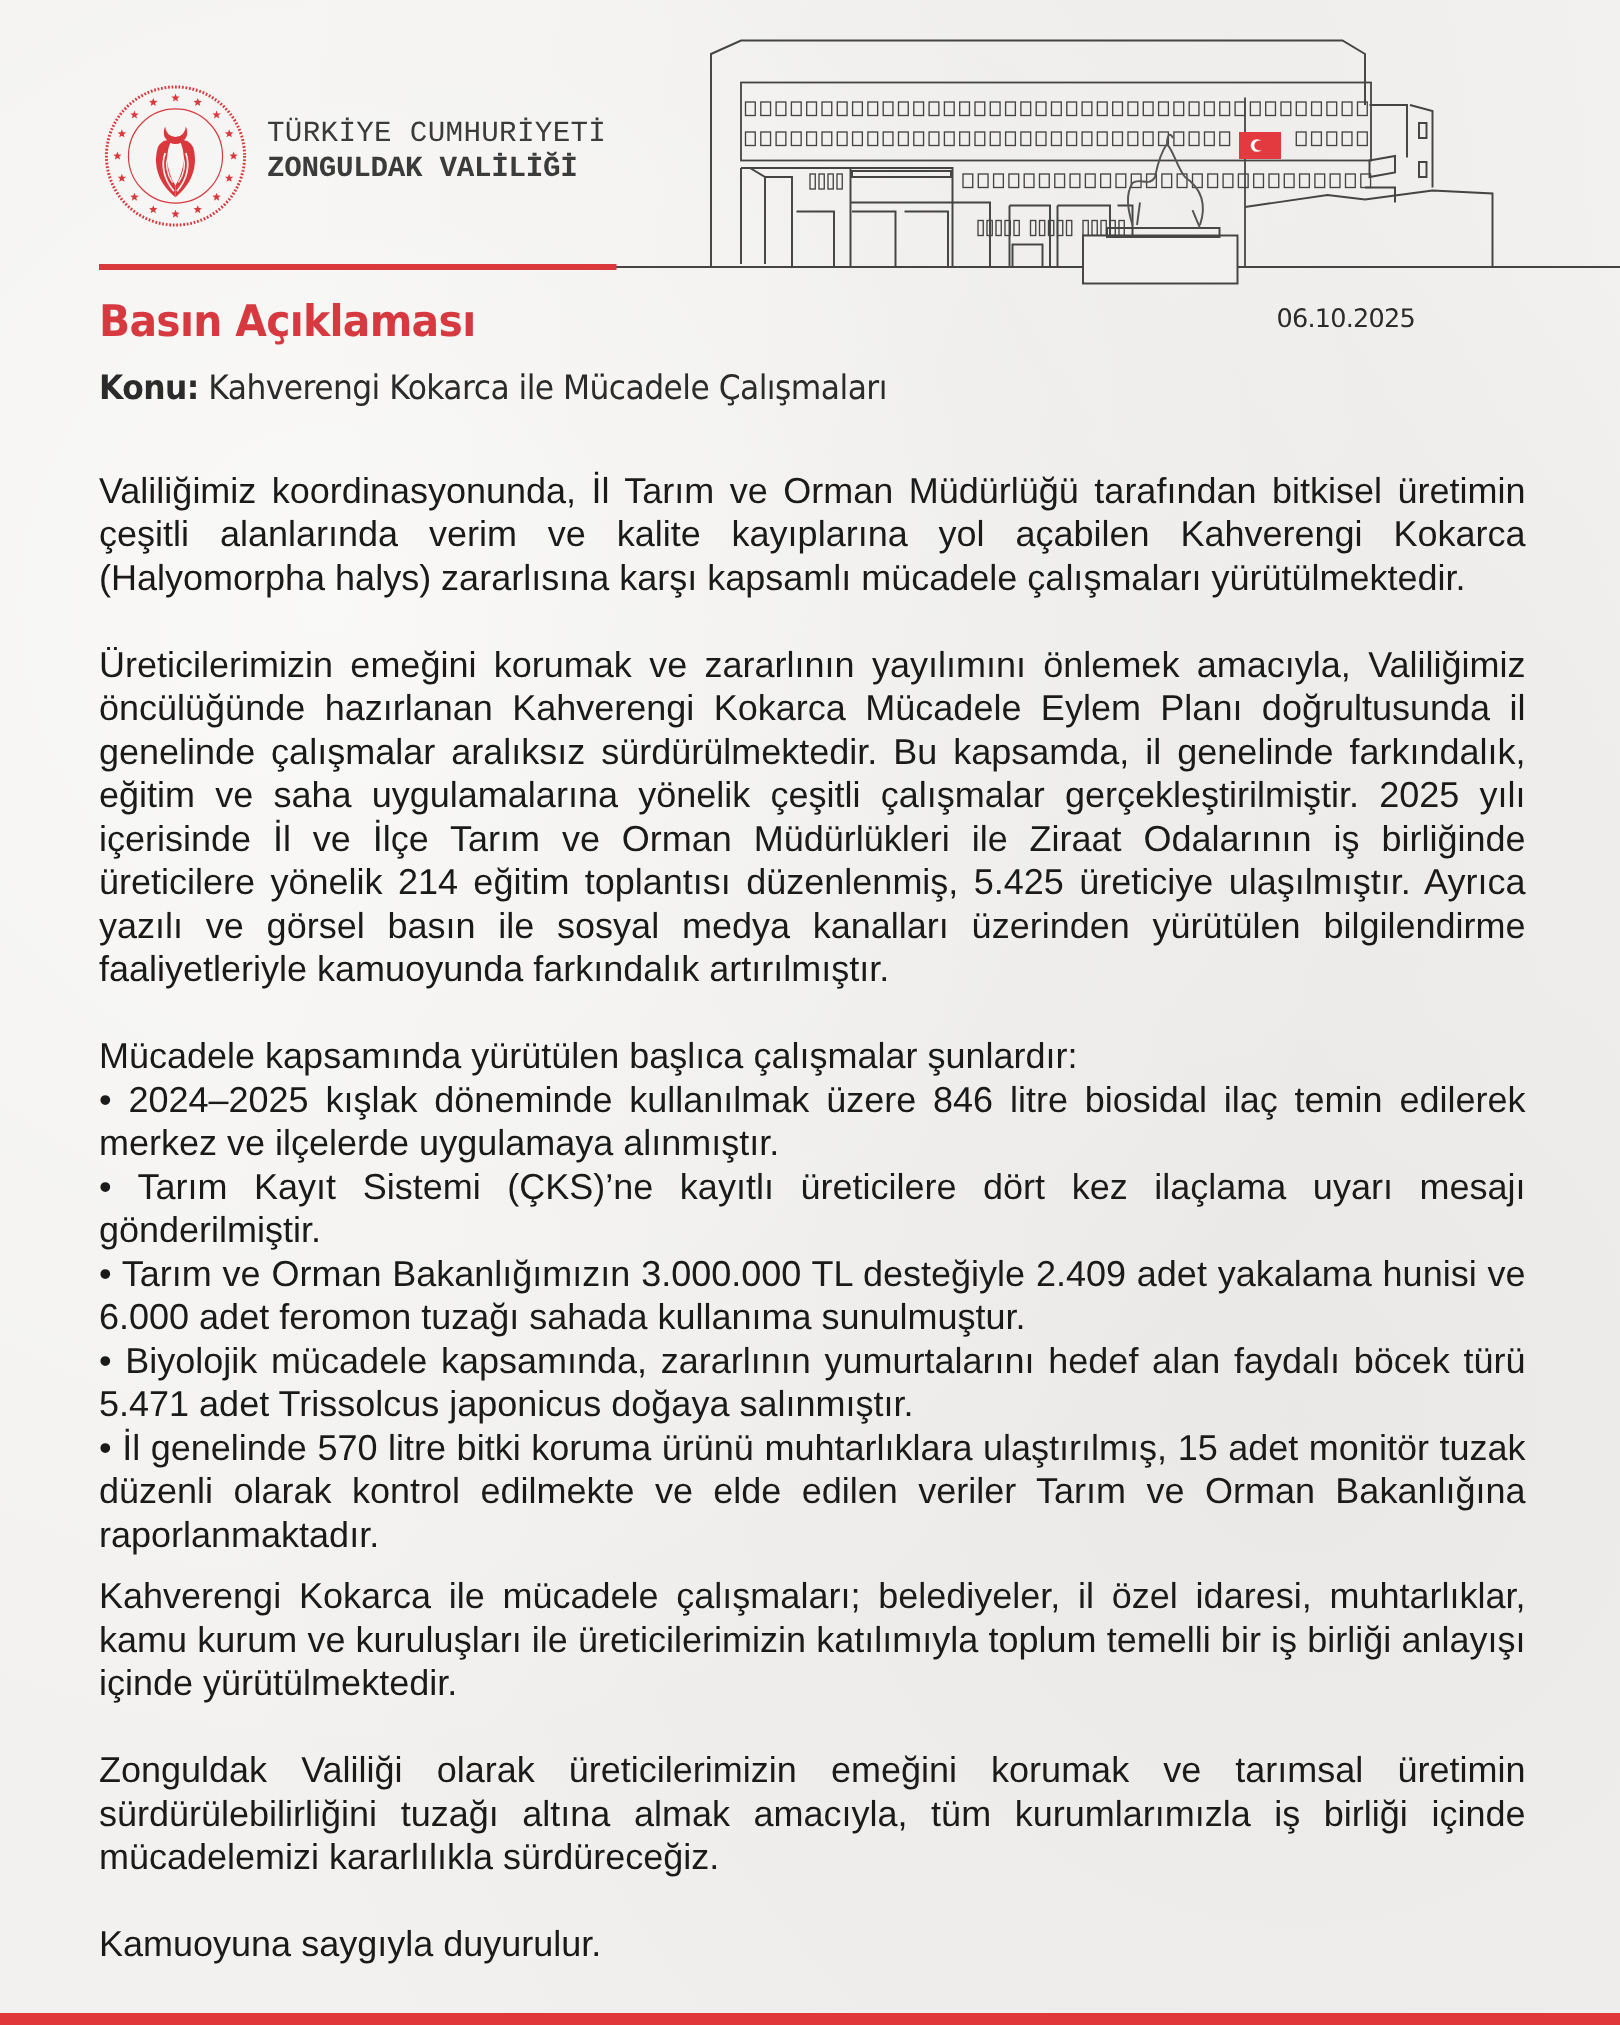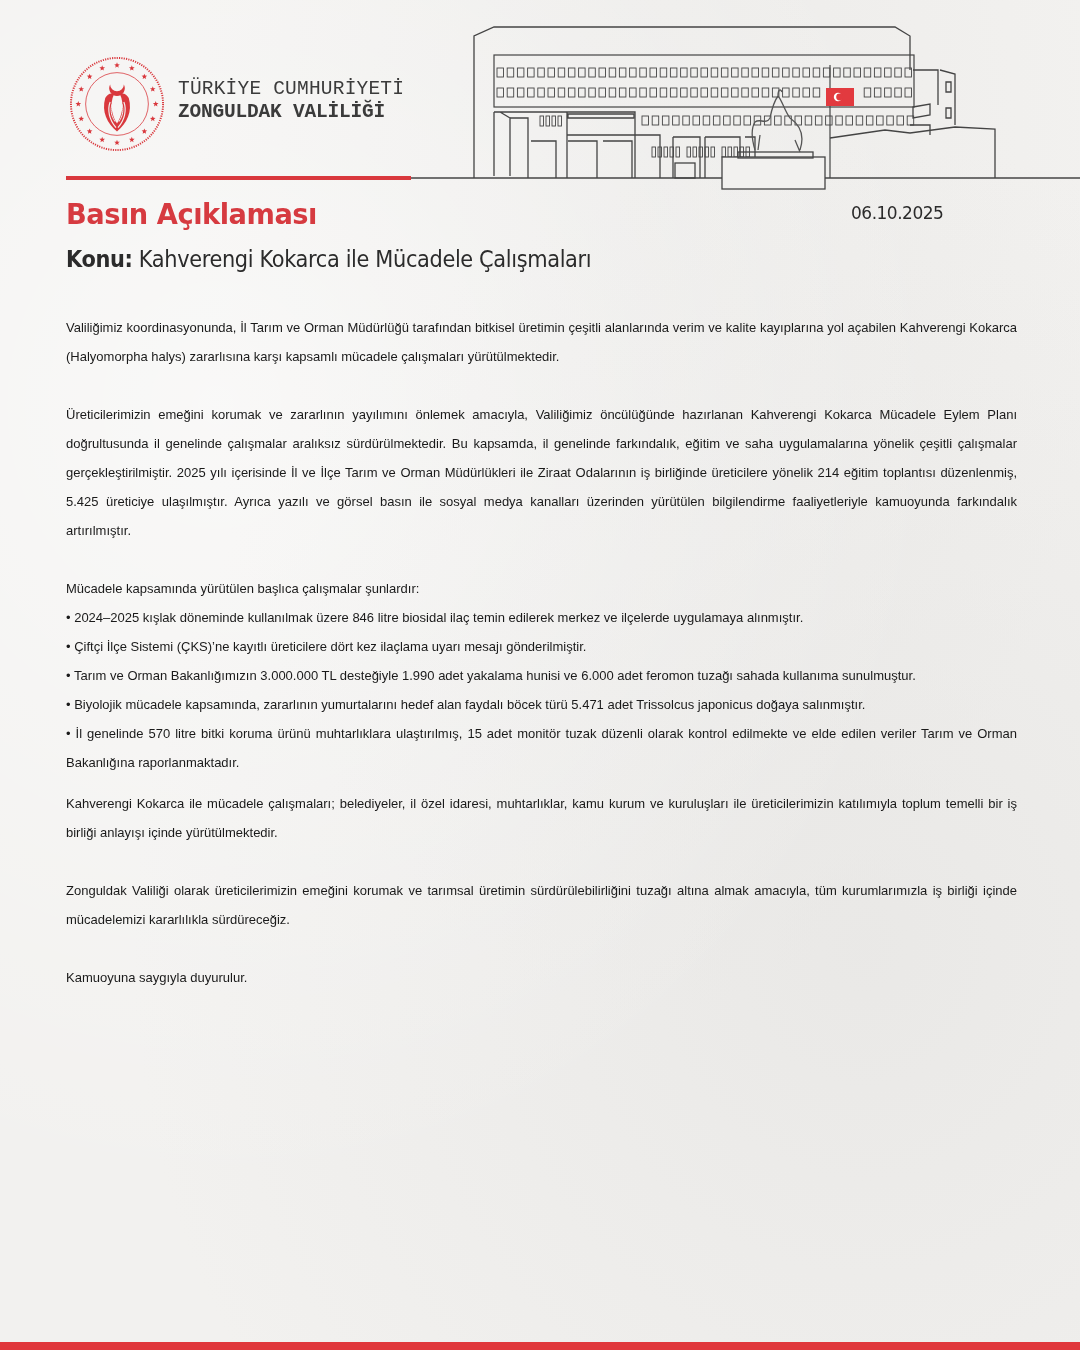--- a/index.html
+++ b/index.html
@@ -23,7 +23,7 @@
   .date { position: absolute; left: 851px; top: 203px; font-size: 17px; color: #2b2b2b; font-family: "DejaVu Sans", sans-serif; letter-spacing: -0.5px; }
   .subject { position: absolute; left: 66px; top: 246px; font-size: 22.5px; color: #2b2b2b; font-family: "DejaVu Sans", sans-serif; letter-spacing: -0.4px; transform: scaleX(0.93); transform-origin: left; white-space: nowrap; }
   .subject .lbl { font-weight: bold; }
-  .body { position: absolute; left: 66px; top: 313px; width: 951px; font-size: 13px; line-height: 29px; color: #1a1a1a; }
+  .body { position: absolute; left: 66px; top: 313px; width: 951px; font-size: 24px; line-height: 29px; color: #1a1a1a; }
   .body p { margin: 0 0 29px 0; text-align: justify; }
   .body .list p { margin: 0; }
   .body .list { margin-bottom: 12px; }

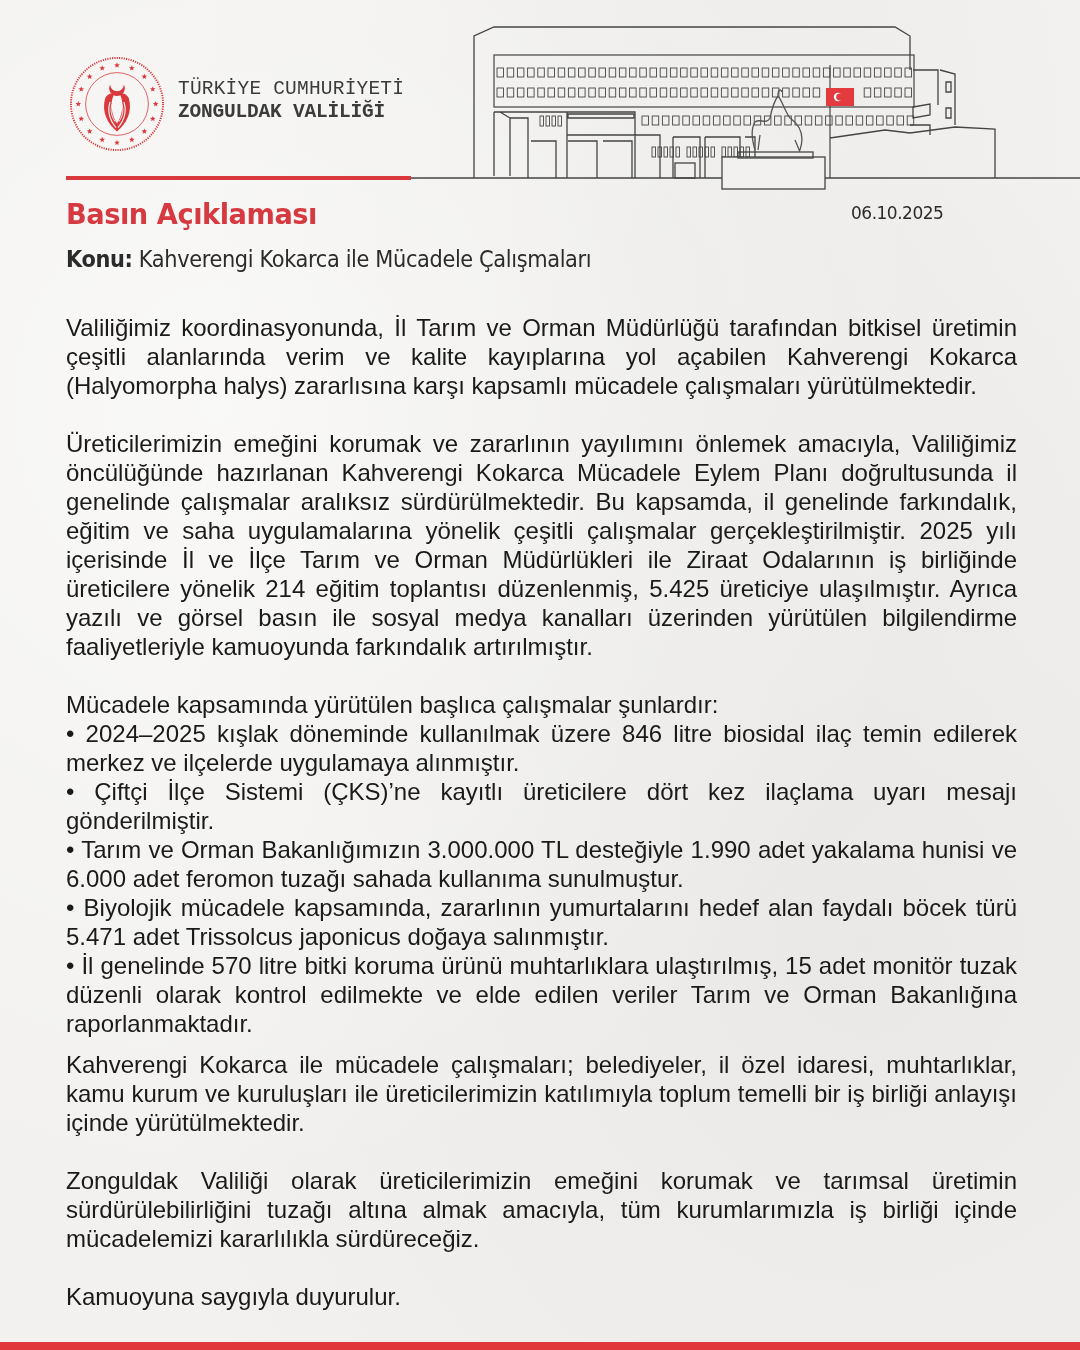--- a/index.html
+++ b/index.html
@@ -235,7 +235,7 @@
   <div class="list">
     <p>Mücadele kapsamında yürütülen başlıca çalışmalar şunlardır:</p>
     <p>• 2024–2025 kışlak döneminde kullanılmak üzere 846 litre biosidal ilaç temin edilerek merkez ve ilçelerde uygulamaya alınmıştır.</p>
-    <p>• Çiftçi İlçe Sistemi (ÇKS)’ne kayıtlı üreticilere dört kez ilaçlama uyarı mesajı gönderilmiştir.</p>
+    <p>• Tarım Kayıt Sistemi (ÇKS)’ne kayıtlı üreticilere dört kez ilaçlama uyarı mesajı gönderilmiştir.</p>
     <p>• Tarım ve Orman Bakanlığımızın 3.000.000 TL desteğiyle 1.990 adet yakalama hunisi ve 6.000 adet feromon tuzağı sahada kullanıma sunulmuştur.</p>
     <p>• Biyolojik mücadele kapsamında, zararlının yumurtalarını hedef alan faydalı böcek türü 5.471 adet Trissolcus japonicus doğaya salınmıştır.</p>
     <p>• İl genelinde 570 litre bitki koruma ürünü muhtarlıklara ulaştırılmış, 15 adet monitör tuzak düzenli olarak kontrol edilmekte ve elde edilen veriler Tarım ve Orman Bakanlığına raporlanmaktadır.</p>

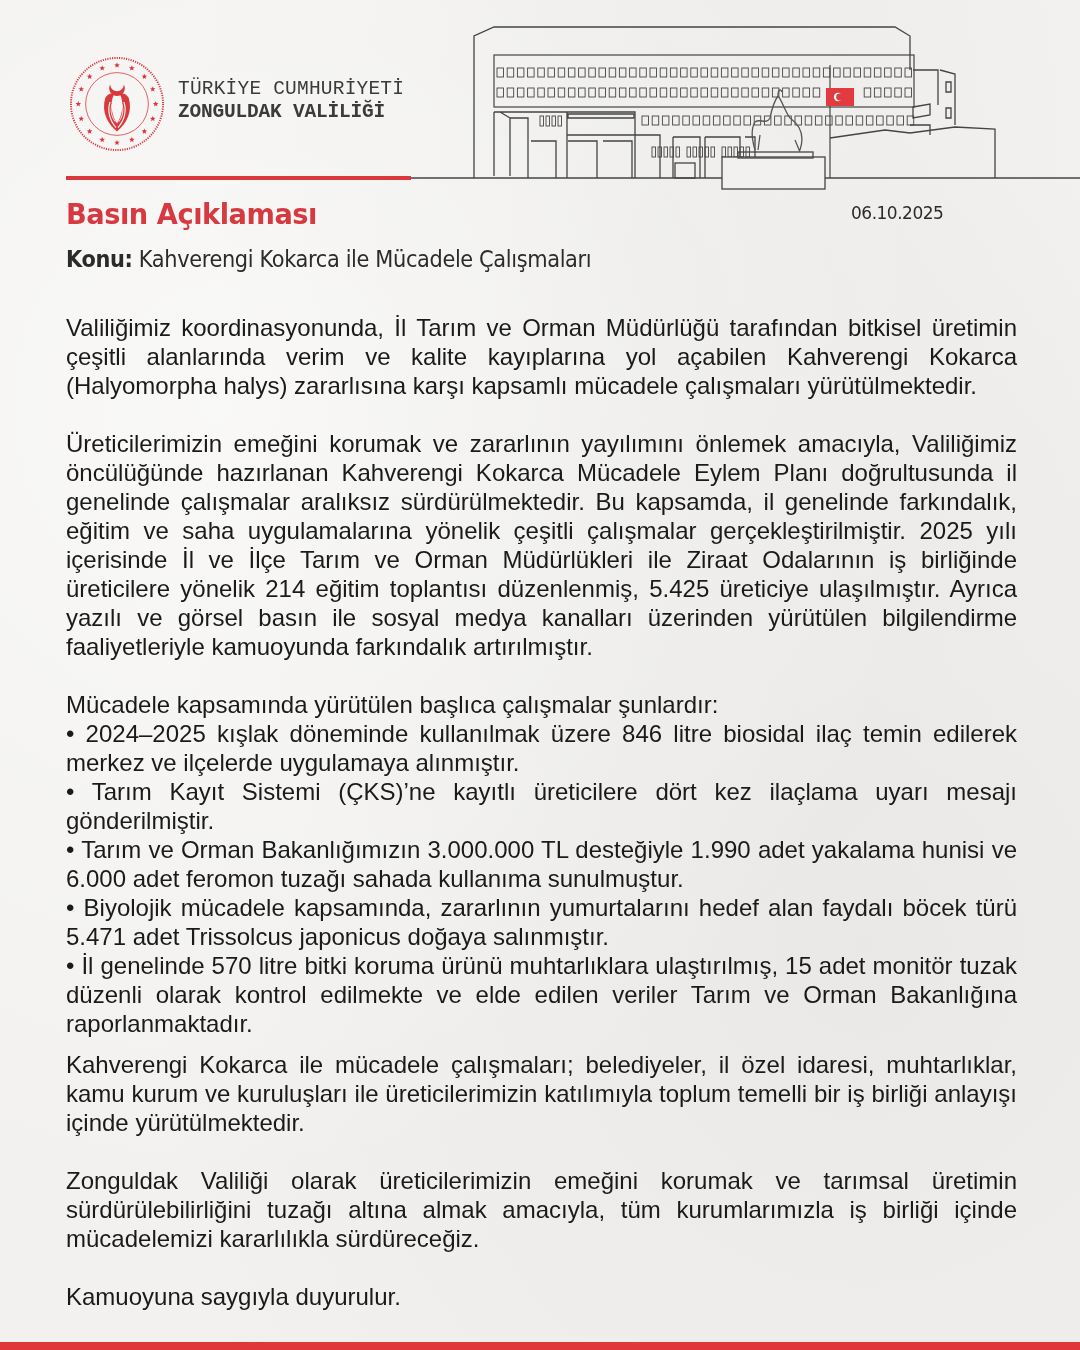--- a/index.html
+++ b/index.html
@@ -236,7 +236,7 @@
     <p>Mücadele kapsamında yürütülen başlıca çalışmalar şunlardır:</p>
     <p>• 2024–2025 kışlak döneminde kullanılmak üzere 846 litre biosidal ilaç temin edilerek merkez ve ilçelerde uygulamaya alınmıştır.</p>
     <p>• Tarım Kayıt Sistemi (ÇKS)’ne kayıtlı üreticilere dört kez ilaçlama uyarı mesajı gönderilmiştir.</p>
-    <p>• Tarım ve Orman Bakanlığımızın 3.000.000 TL desteğiyle 1.990 adet yakalama hunisi ve 6.000 adet feromon tuzağı sahada kullanıma sunulmuştur.</p>
+    <p>• Tarım ve Orman Bakanlığımızın 3.000.000 TL desteğiyle 2.409 adet yakalama hunisi ve 6.000 adet feromon tuzağı sahada kullanıma sunulmuştur.</p>
     <p>• Biyolojik mücadele kapsamında, zararlının yumurtalarını hedef alan faydalı böcek türü 5.471 adet Trissolcus japonicus doğaya salınmıştır.</p>
     <p>• İl genelinde 570 litre bitki koruma ürünü muhtarlıklara ulaştırılmış, 15 adet monitör tuzak düzenli olarak kontrol edilmekte ve elde edilen veriler Tarım ve Orman Bakanlığına raporlanmaktadır.</p>
   </div>

